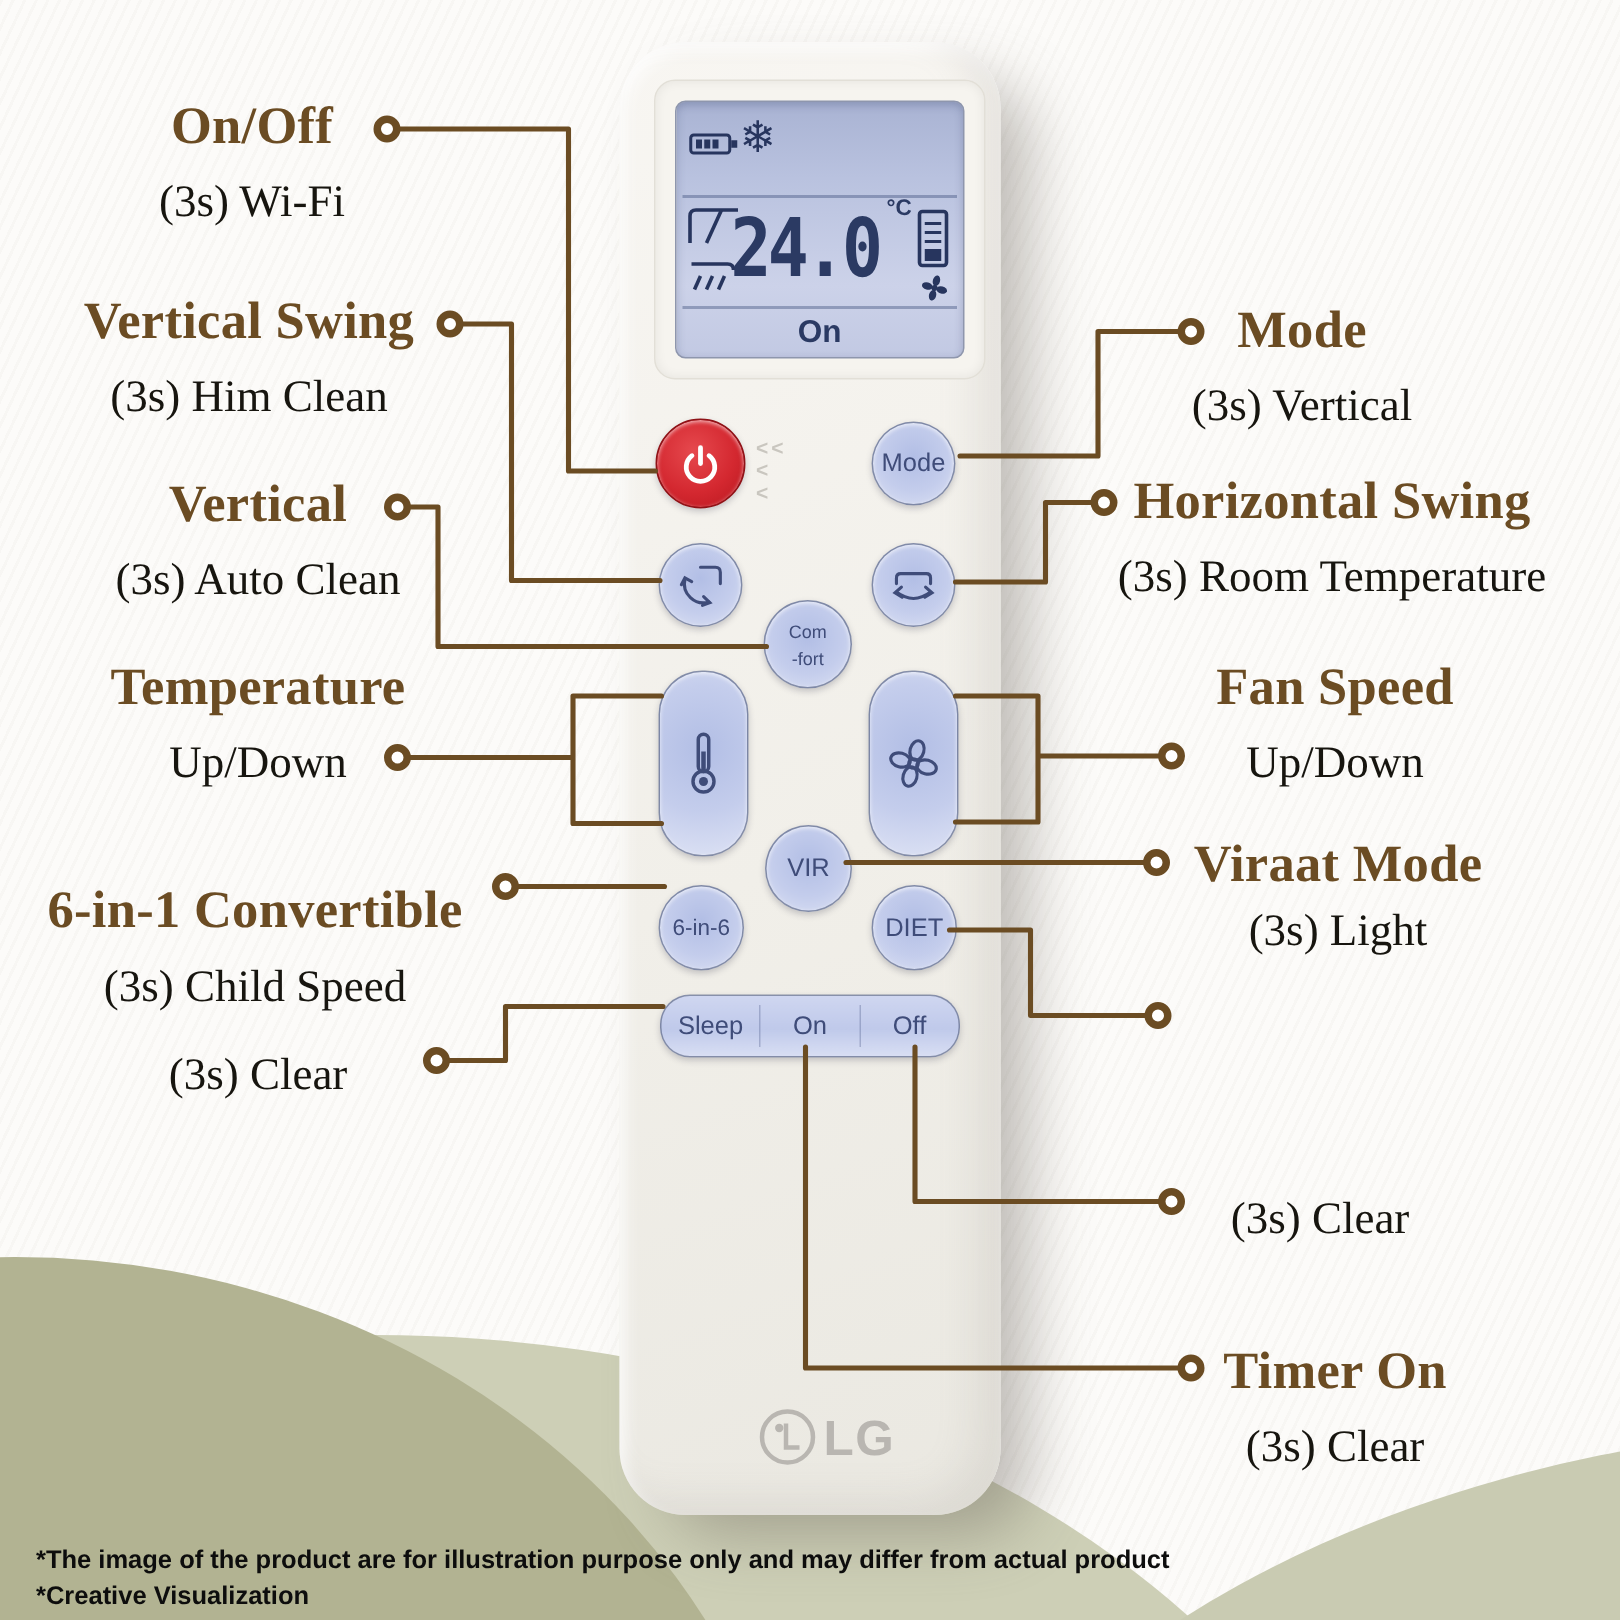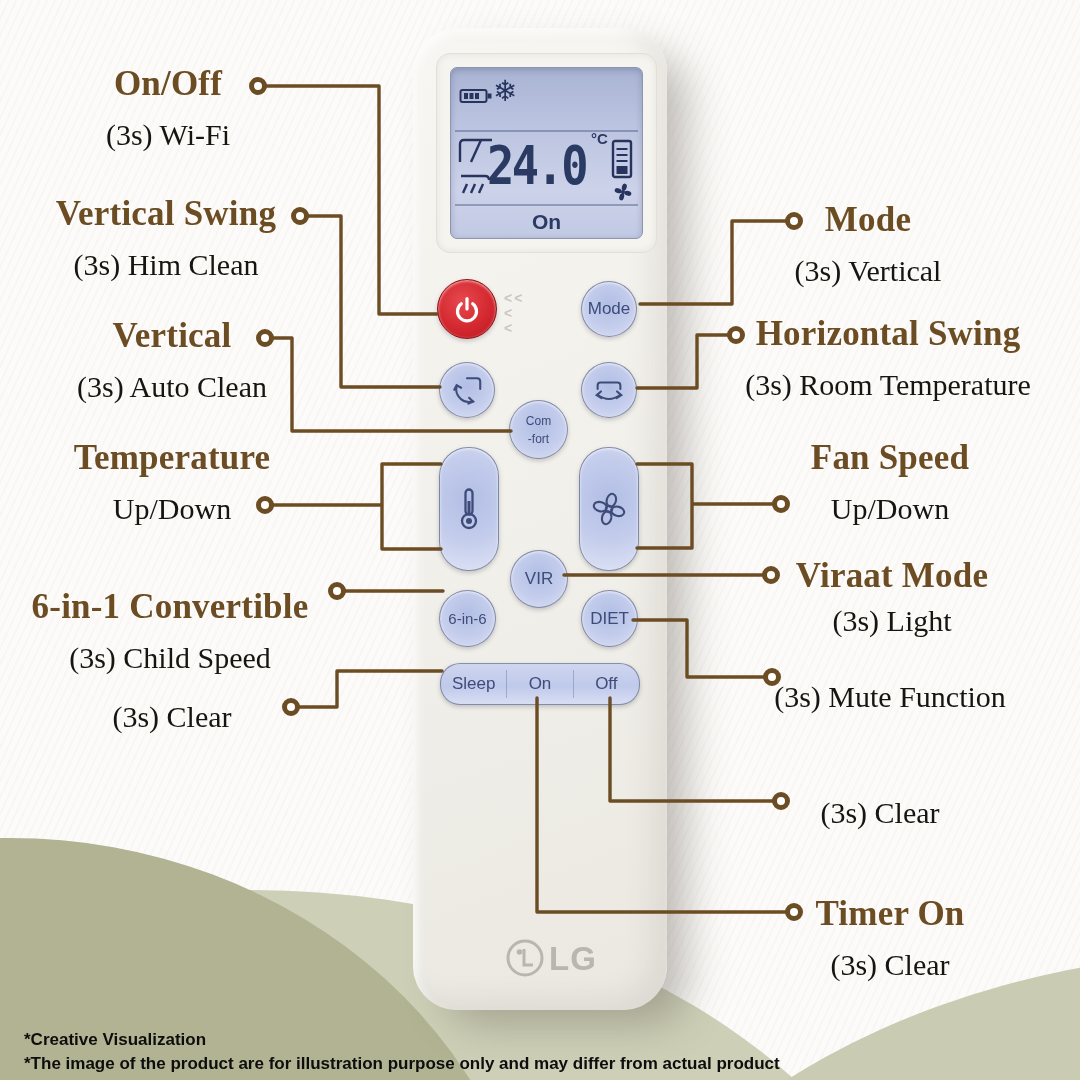--- a/index.html
+++ b/index.html
@@ -287,7 +287,6 @@
     <div class="c-sub" style="margin-top:8px;">(3s) Light</div>
   </div>
   <div class="callout" style="left:700px;top:658px;width:380px;">
-    <div class="c-sub" style="margin-top:22px;">(3s) Mute Function</div>
   </div>
   <div class="callout" style="left:690px;top:782px;width:380px;">
     <div class="c-sub">(3s) Clear</div>

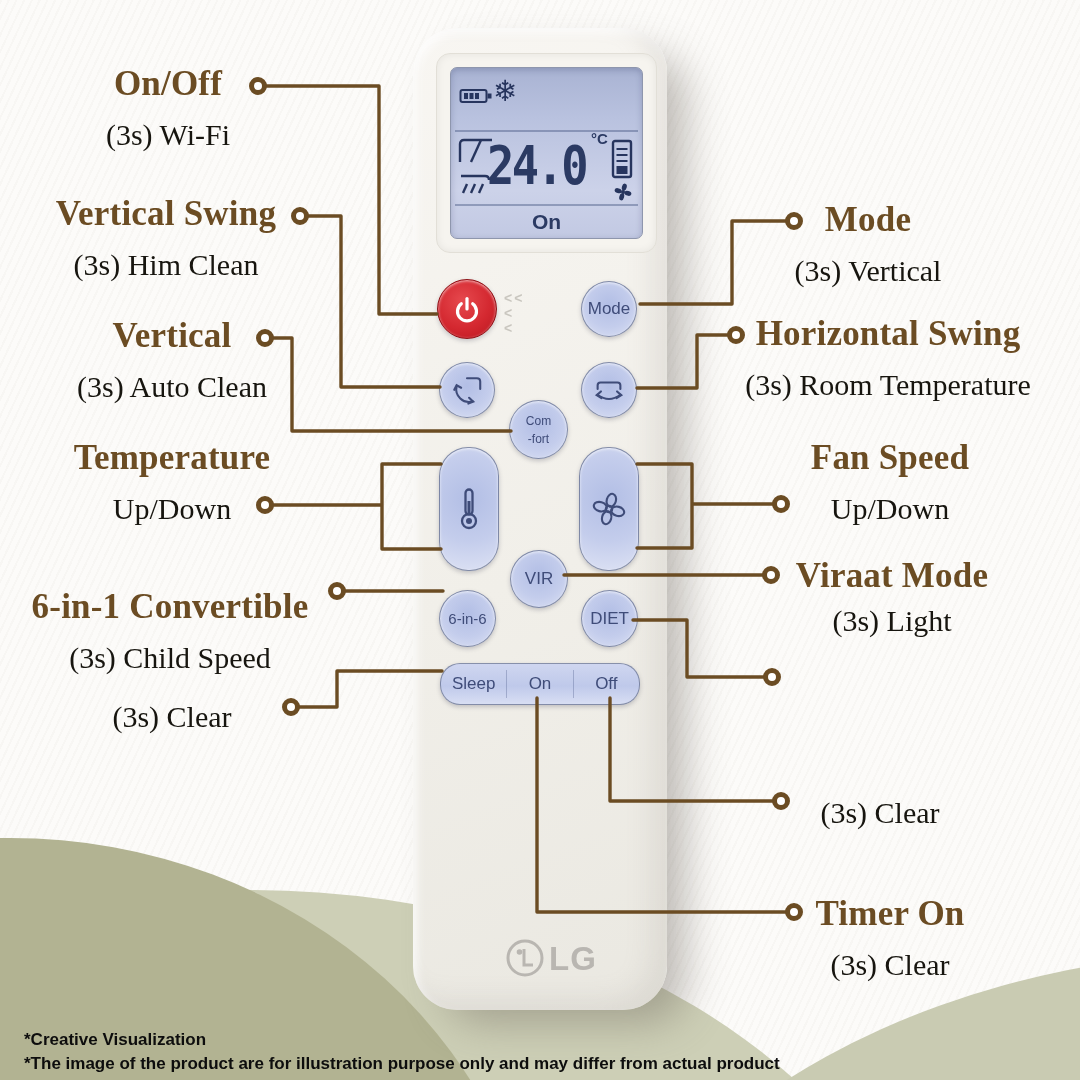--- a/index.html
+++ b/index.html
@@ -297,8 +297,8 @@
   </div>
 
   <div id="footer">
+    <div>*The image of the product are for illustration purpose only and may differ from actual product</div>
     <div>*Creative Visualization</div>
-    <div>*The image of the product are for illustration purpose only and may differ from actual product</div>
   </div>
 
 </div>

